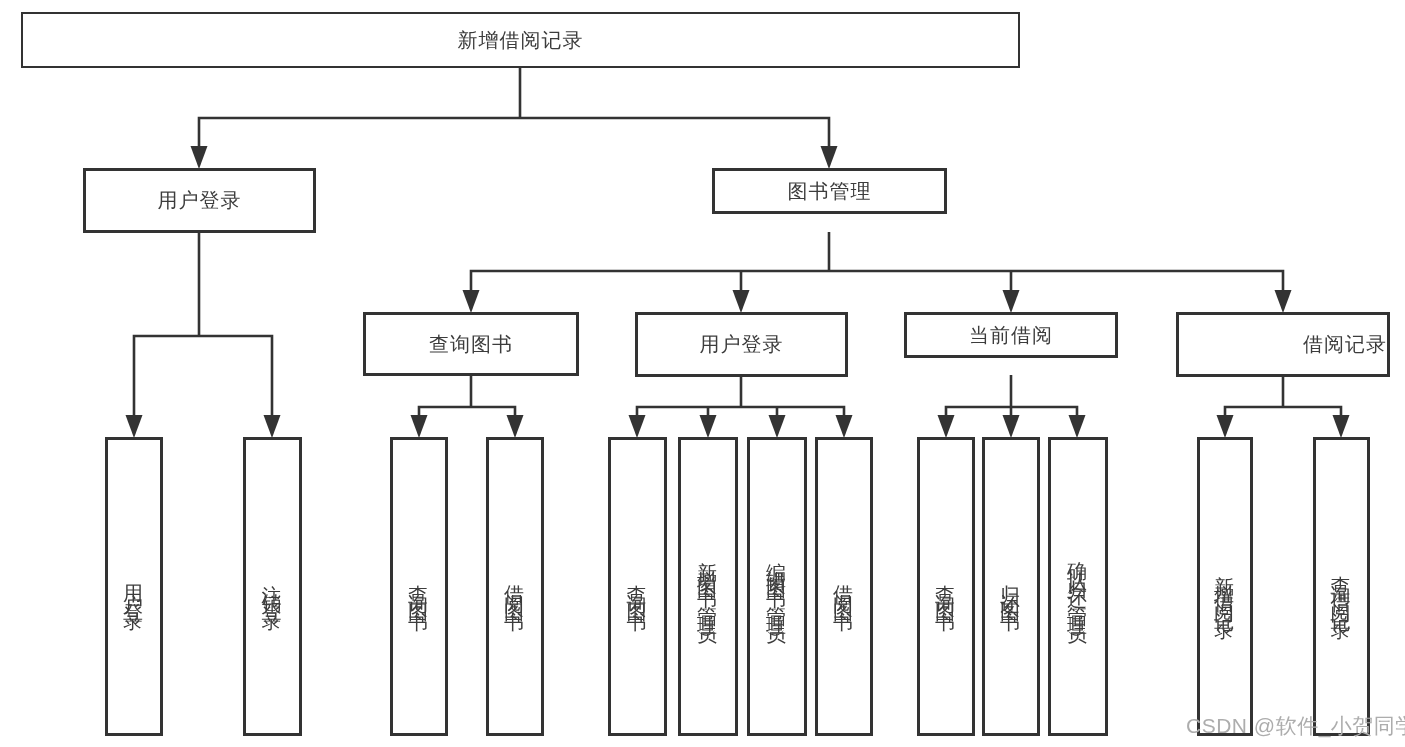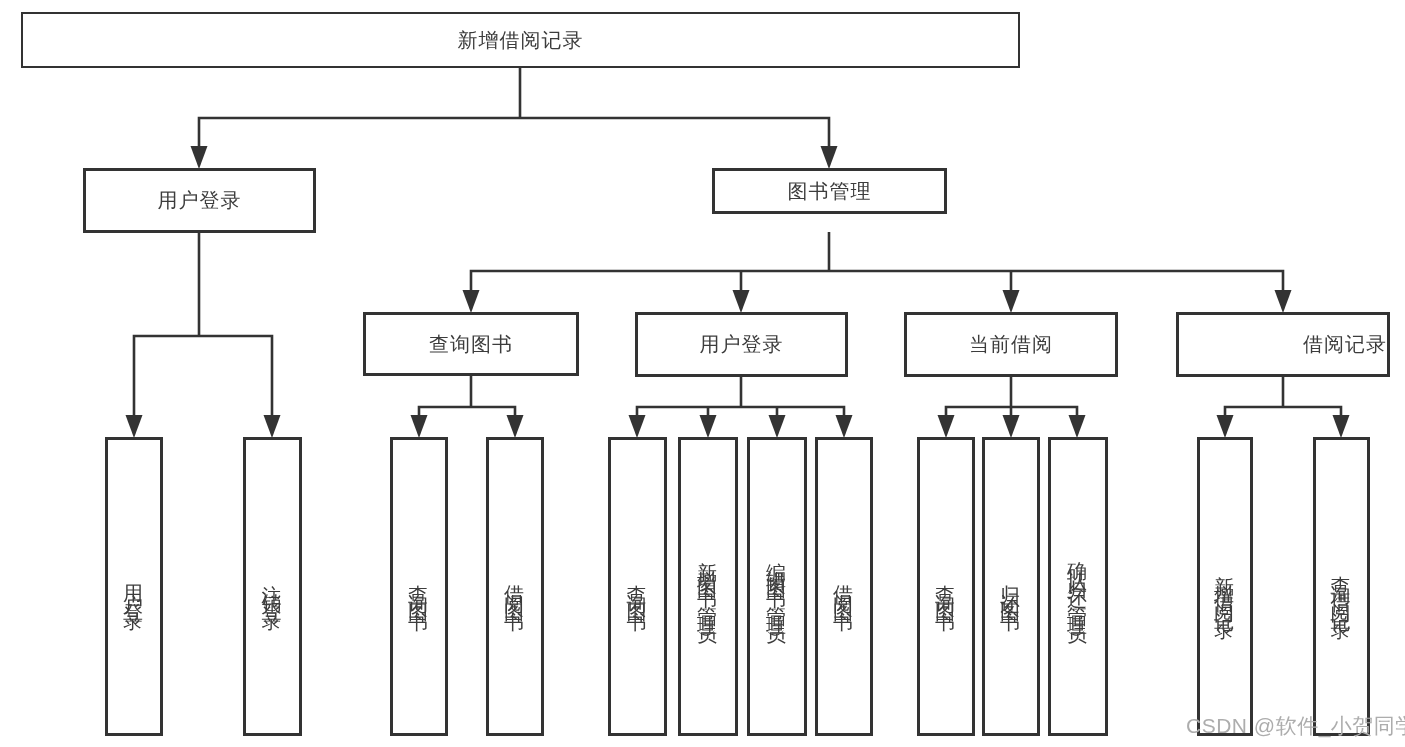--- a/index.html
+++ b/index.html
@@ -150,7 +150,7 @@
   <div class="hbox" style="left:635px; top:312px; width:213px; height:65px;">
     <span>用户登录</span>
   </div>
-  <div class="hbox" style="left:904px; top:312px; width:214px; height:65px;">
+  <div class="hbox" style="left:904px; top:312px; width:214px; height:46px;">
     <span>当前借阅</span>
   </div>
   <div class="hbox" style="left:1176px; top:312px; width:214px; height:65px;justify-content:flex-end;">

